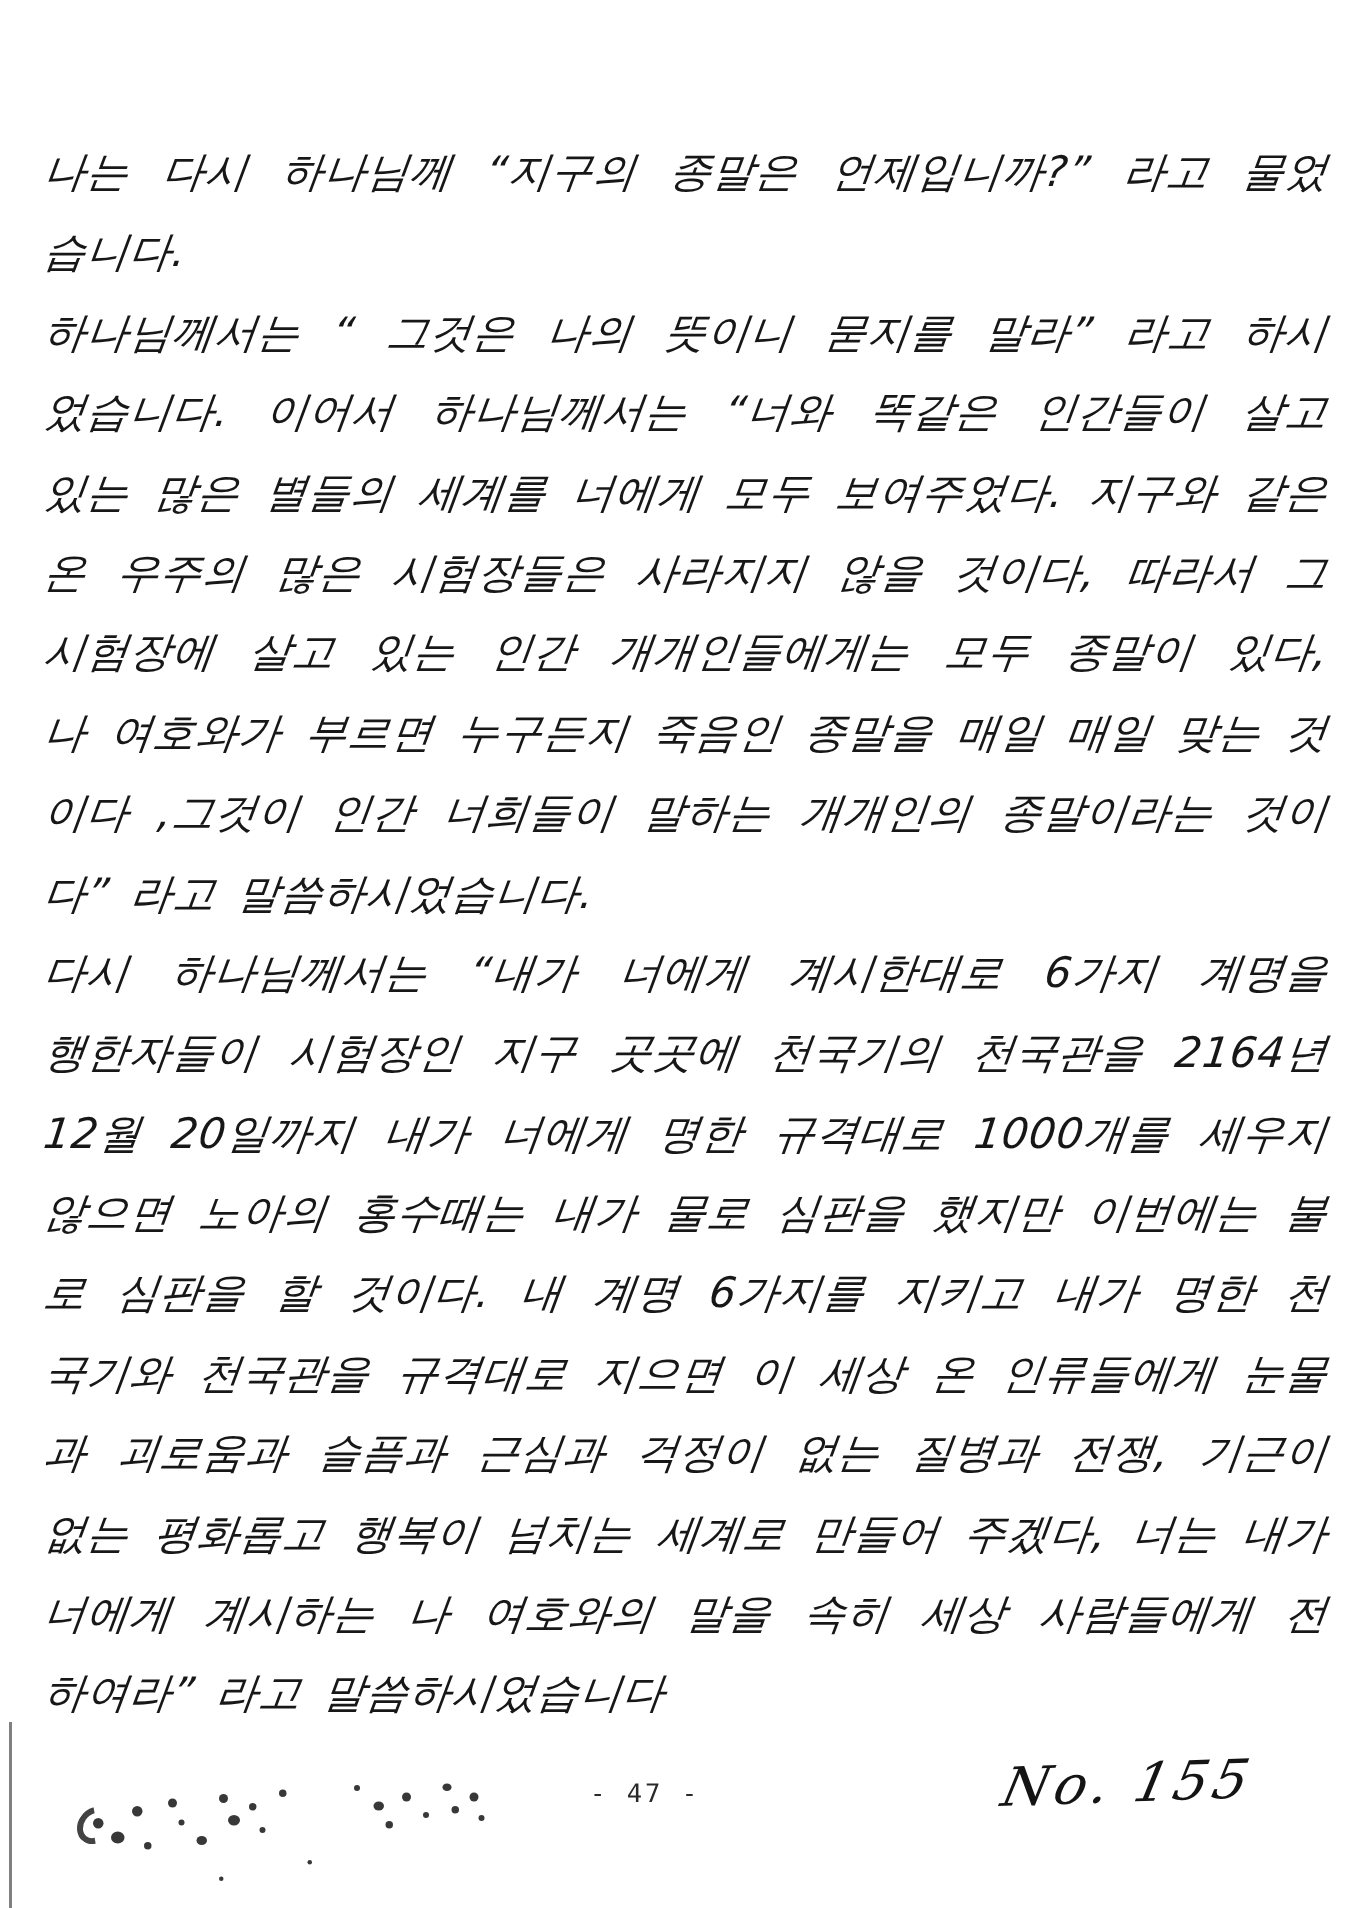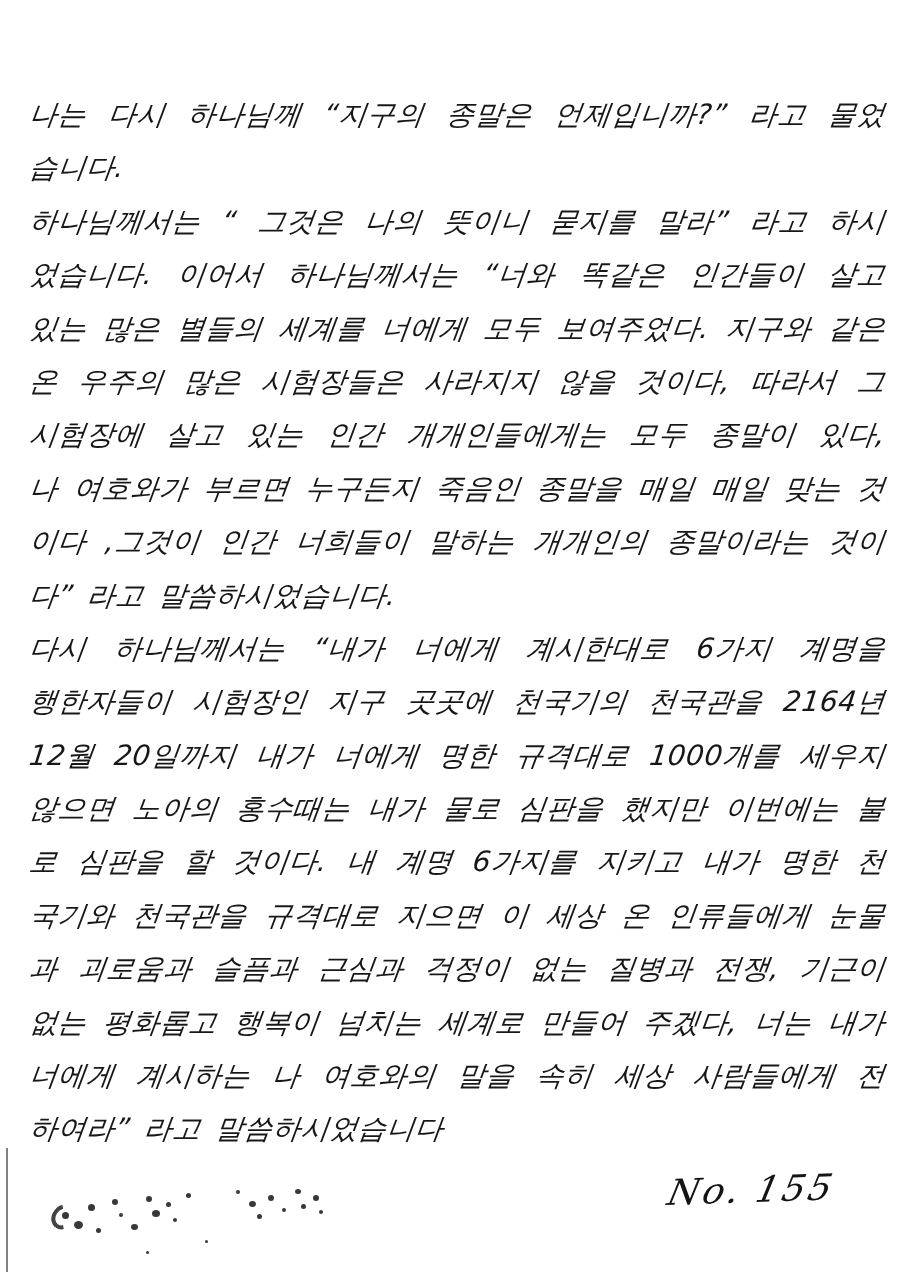--- a/index.html
+++ b/index.html
@@ -125,6 +125,7 @@
     <p class="line short">하여라” 라고  말씀하시었습니다</p>
   </div>
 
+  <div class="page-number">- 47 -</div>
 
   <div class="handwritten-note">No. 155</div>
 

